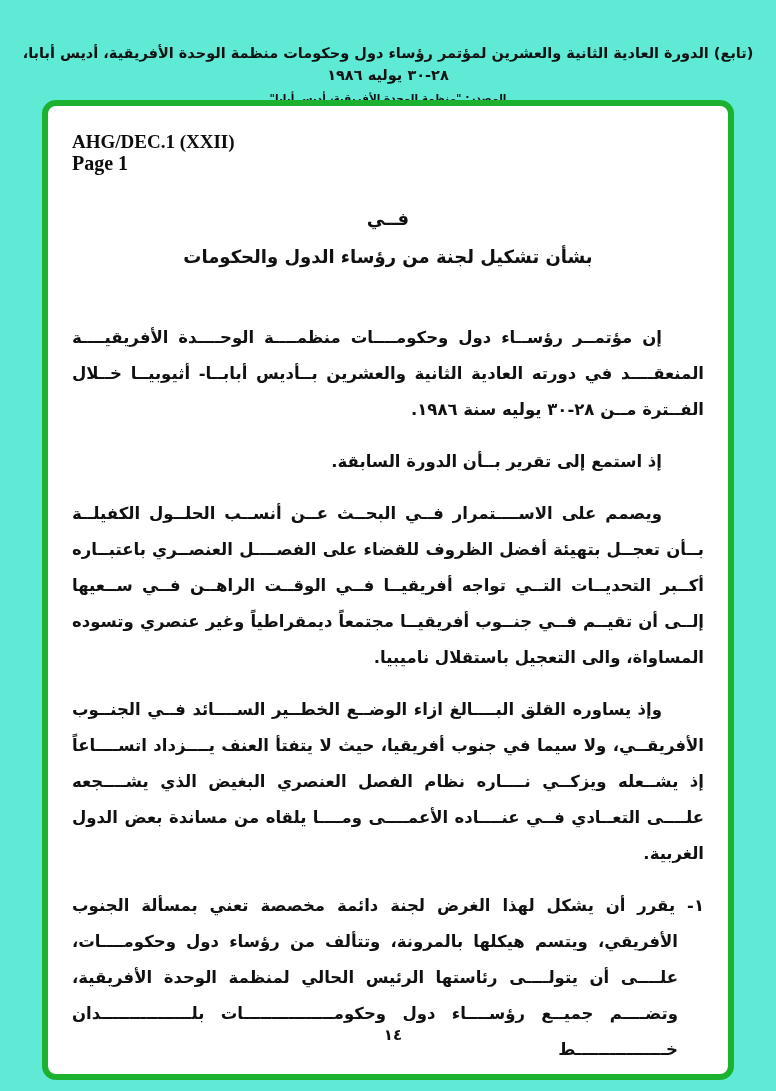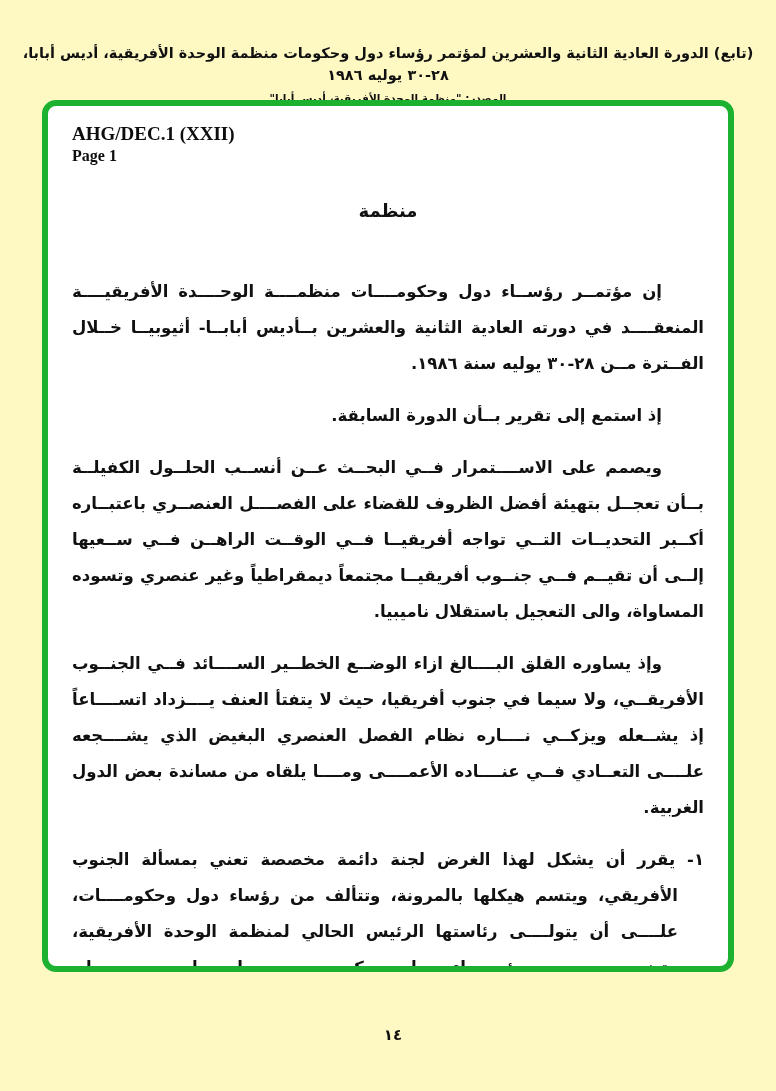--- a/index.html
+++ b/index.html
@@ -16,7 +16,7 @@
     position: relative;
     width: 776px;
     height: 1091px;
-    background: #fef9c3;
+    background: #5eead4;
     overflow: hidden;
   }
   

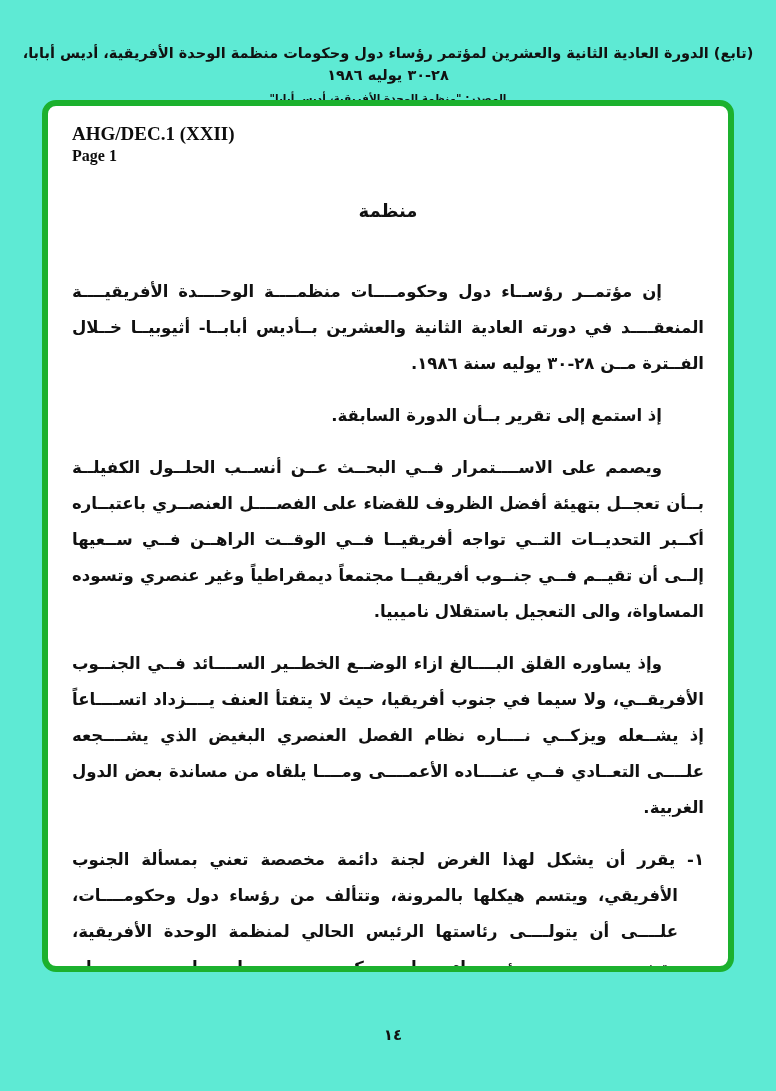--- a/index.html
+++ b/index.html
@@ -42,12 +42,12 @@
     left: 42px;
     top: 100px;
     width: 692px;
-    height: 872px;
+    height: 980px;
     box-sizing: border-box;
     border: 6px solid #1cb12e;
     border-radius: 14px;
     background: #ffffff;
-    padding: 16px 24px 0 24px;
+    padding: 24px 24px 0 24px;
     overflow: hidden;
   }
   .doc-ref {

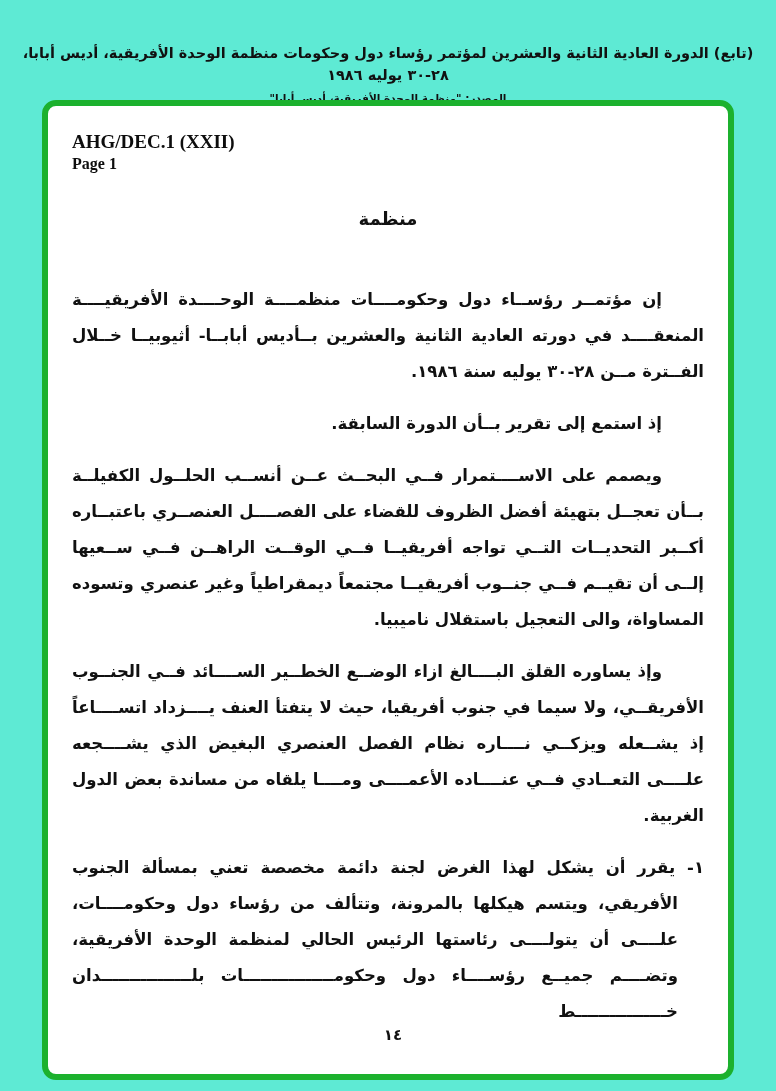--- a/index.html
+++ b/index.html
@@ -62,7 +62,7 @@
     line-height: 23px;
   }
   .doc-ref-page {
-    font-size: 16px;
+    font-size: 20px;
     line-height: 21px;
   }
   .doc-title {

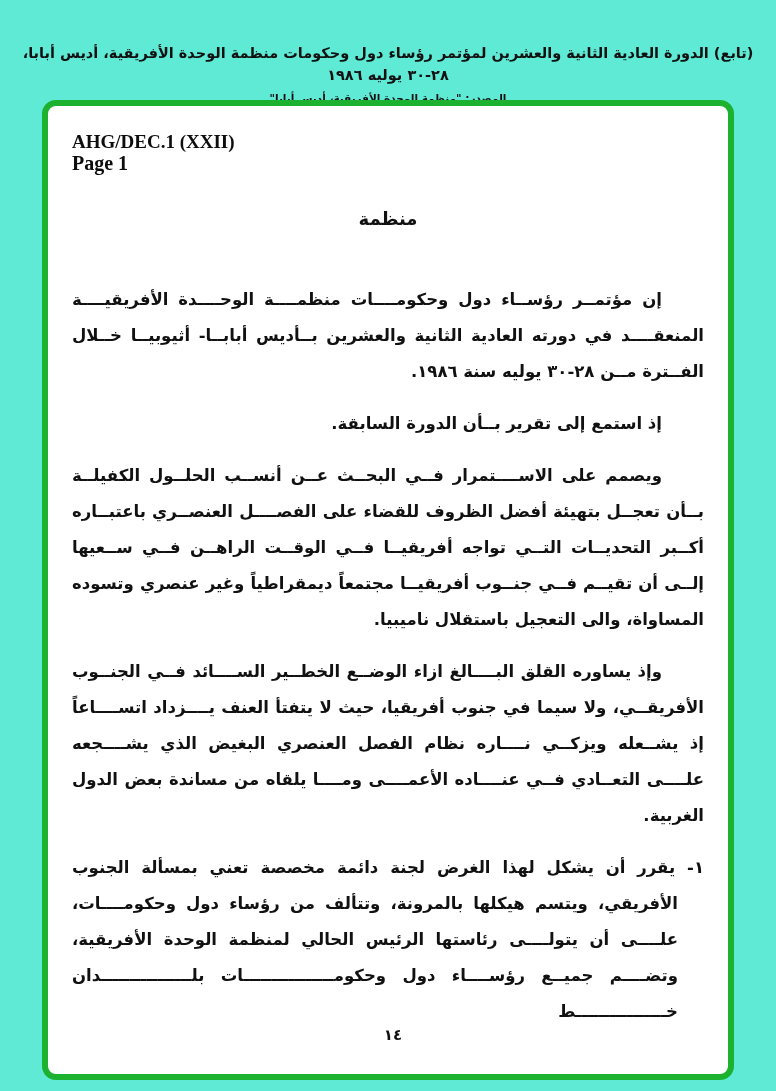--- a/index.html
+++ b/index.html
@@ -123,7 +123,7 @@
     </div>
 
     <div class="doc-title">
-      <div>منظمة</div>
+      <div>فــي</div>
     </div>
 
     <div class="doc-body">

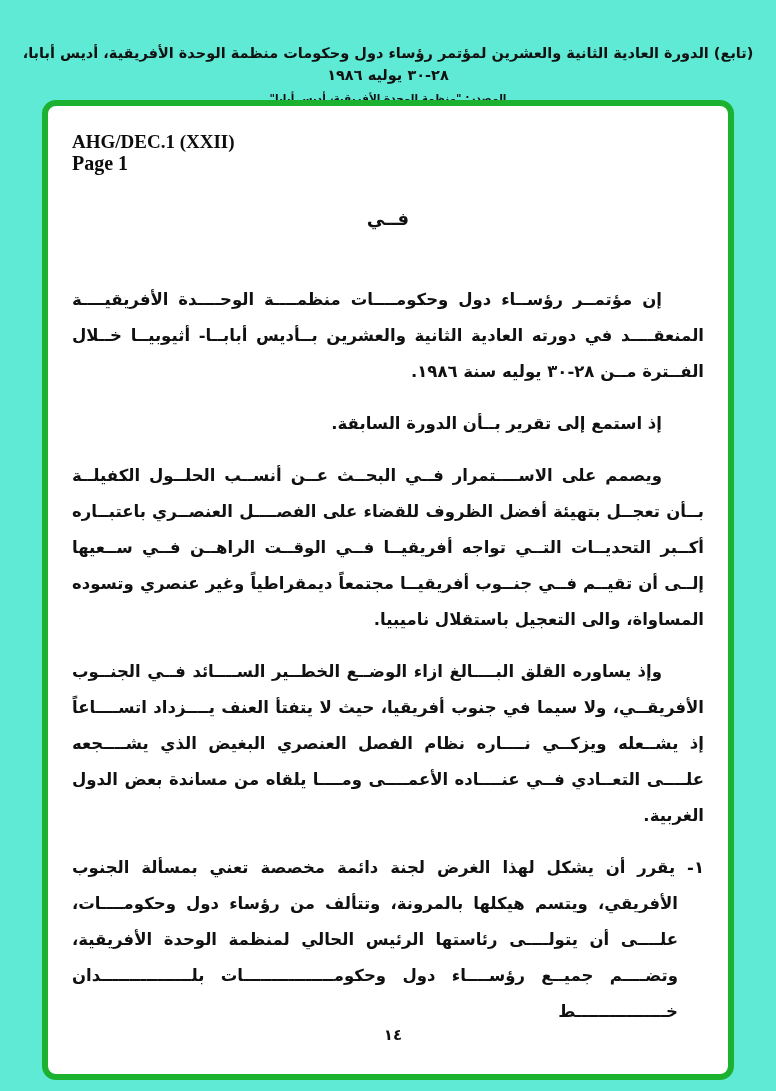--- a/index.html
+++ b/index.html
@@ -124,6 +124,7 @@
 
     <div class="doc-title">
       <div>فــي</div>
+      <div>بشأن تشكيل لجنة من رؤساء الدول والحكومات</div>
     </div>
 
     <div class="doc-body">

